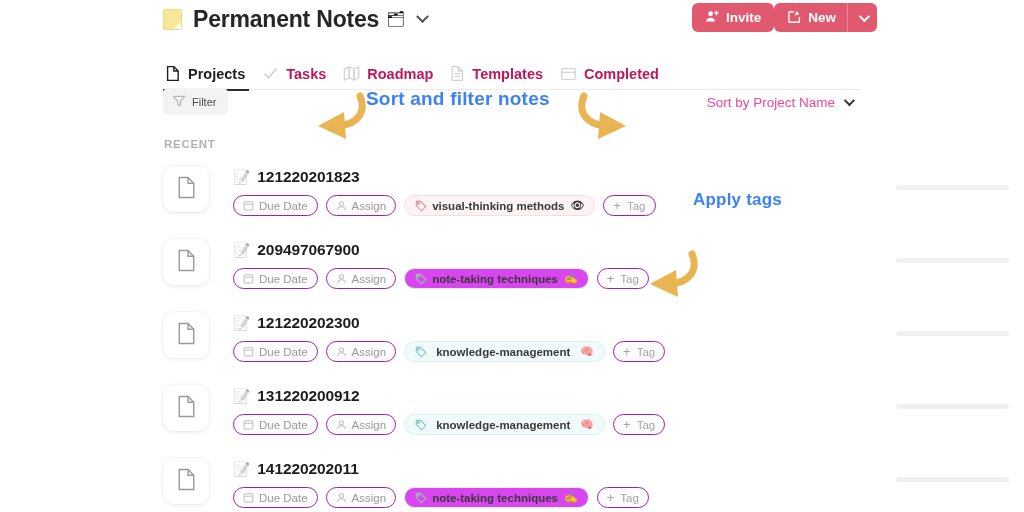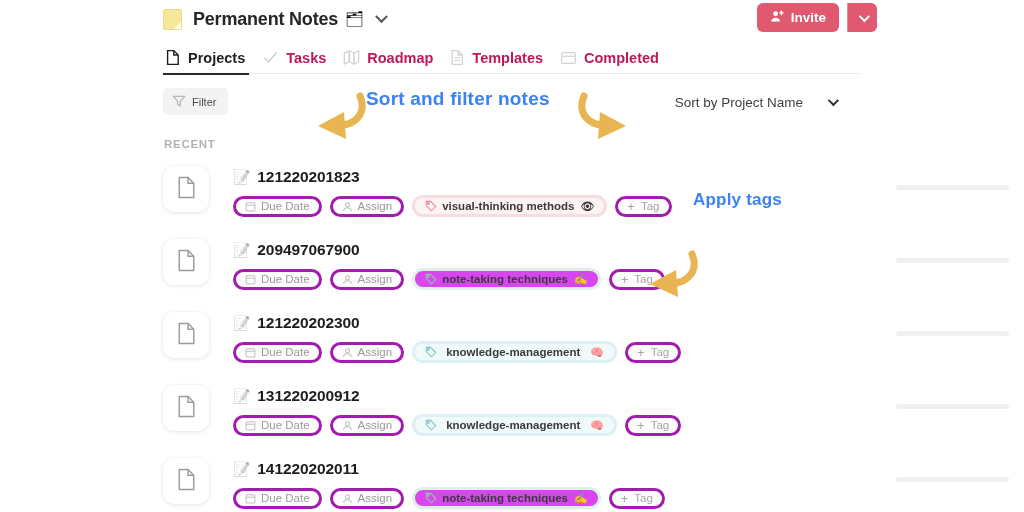--- a/index.html
+++ b/index.html
@@ -27,7 +27,7 @@
     border-color: transparent transparent #ffffff transparent;
   }
   .workspace-title {
-    font-size: 18px; font-weight: 700; color: #262626;
+    font-size: 23px; font-weight: 700; color: #262626;
     letter-spacing: -0.2px; margin-left: 11px; white-space: nowrap;
   }
   .title-emoji { font-size: 15px; margin-left: 7px; filter: grayscale(0.15); }

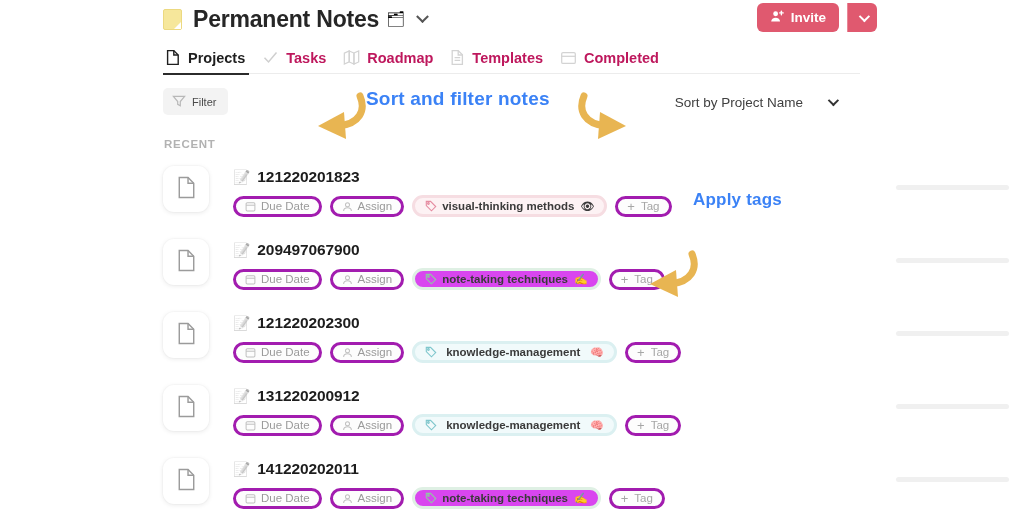--- a/index.html
+++ b/index.html
@@ -39,7 +39,7 @@
 
   .header-actions {
     position: absolute; right: 147px; top: 3px;
-    display: flex; gap: 8px; align-items: center;
+    display: flex; gap: 0; align-items: center;
   }
   .btn-pink {
     background: #e0596f; color: #fff; border: none; border-radius: 6px;

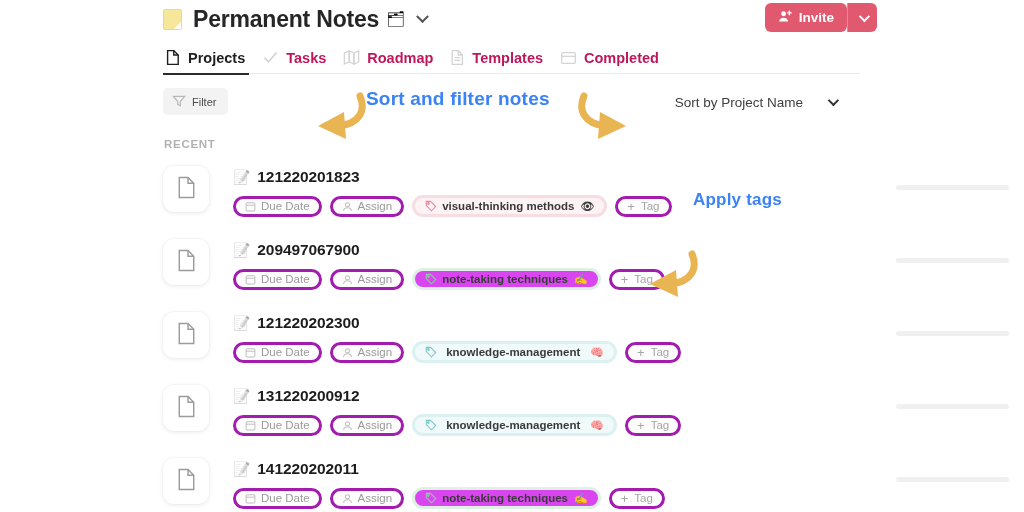--- a/index.html
+++ b/index.html
@@ -181,6 +181,15 @@
     </button>
 
     <span class="btn-group">
+      <button class="btn-pink">
+        <span>
+          <svg width="15" height="15" viewBox="0 0 16 16" fill="none" stroke="#fff" stroke-width="1.5">
+            <path d="M13.2 8.6v4.6a1 1 0 0 1-1 1H3a1 1 0 0 1-1-1V4a1 1 0 0 1 1-1h4.6"></path>
+            <path d="M10.2 2.2l3 3-5 1.8 2-4.8z" fill="#fff" stroke="none"></path>
+          </svg>
+        </span>
+        <span>New</span>
+      </button>
       <button class="btn-split">
         <span class="chev-w"></span>
       </button>

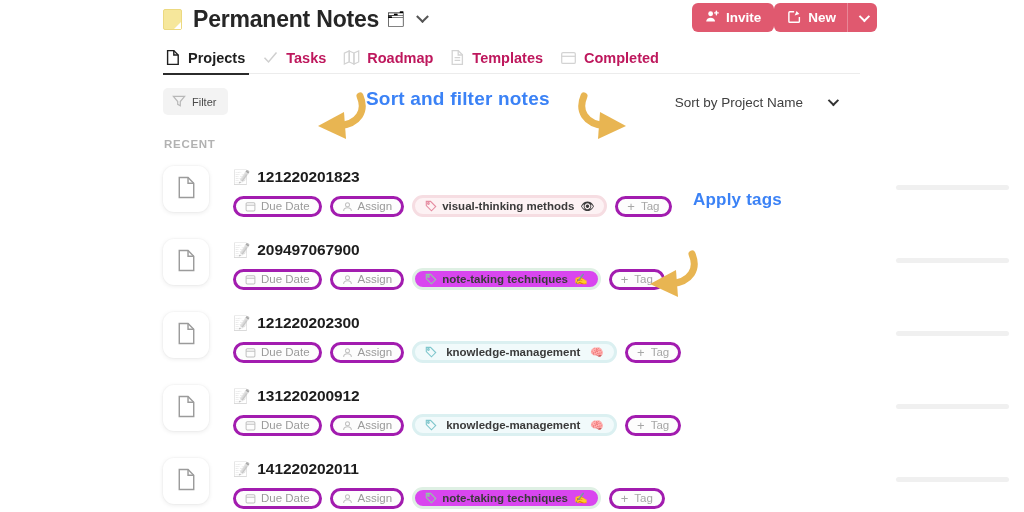--- a/index.html
+++ b/index.html
@@ -63,7 +63,7 @@
 
   
   .tabs {
-    position: absolute; left: 163px; top: 42px; width: 697px; height: 32px;
+    position: absolute; left: 163px; top: 58px; width: 697px; height: 32px;
     display: flex; align-items: center; gap: 0px;
     border-bottom: 1px solid #ececec;
   }

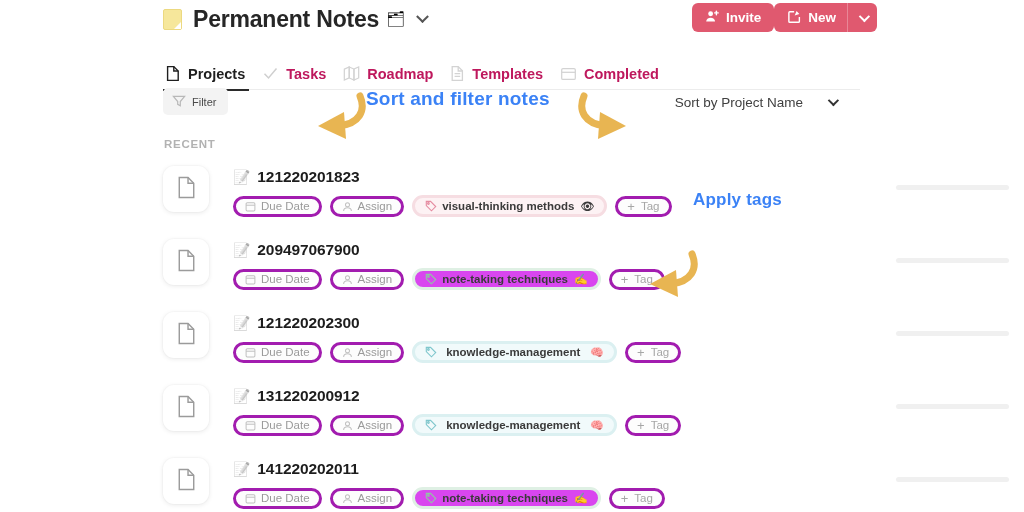--- a/index.html
+++ b/index.html
@@ -90,9 +90,9 @@
     font-family: "Liberation Sans", sans-serif;
   }
   .sort-btn {
-    position: absolute; right: 24px; top: 2px; height: 24px;
-    display: flex; align-items: center; gap: 25px; background: none; border: none;
-    font-size: 13.5px; color: #404040; cursor: pointer;
+    position: absolute; right: 8px; top: 2px; height: 24px;
+    display: flex; align-items: center; gap: 9px; background: none; border: none;
+    font-size: 13.5px; color: #ec4899; cursor: pointer;
     font-family: "Liberation Sans", sans-serif; white-space: nowrap;
   }
   .chev-sm {

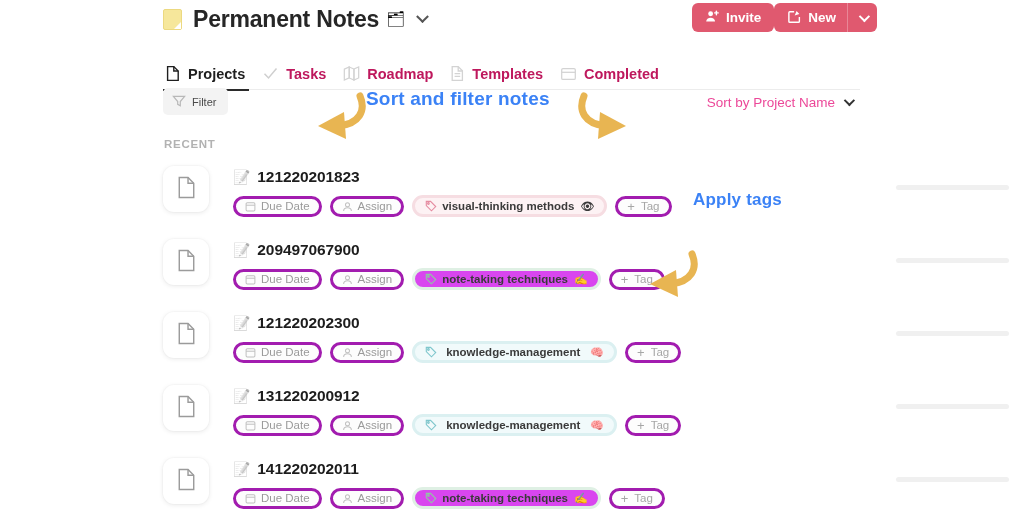--- a/index.html
+++ b/index.html
@@ -124,7 +124,7 @@
   .memo-emoji { font-size: 14px; filter: grayscale(1) opacity(0.62); }
   .pills { display: flex; align-items: center; gap: 8px; margin-top: 9px; }
   .pill {
-    height: 21px; border-radius: 11px; border: 3px solid #a21caf;
+    height: 21px; border-radius: 11px; border: 1px solid #a21caf;
     background: #fdfdfd; display: flex; align-items: center; gap: 5px;
     padding: 0 9px; font-size: 11.5px; color: #9a9a9a; cursor: pointer;
     white-space: nowrap; font-family: "Liberation Sans", sans-serif;

